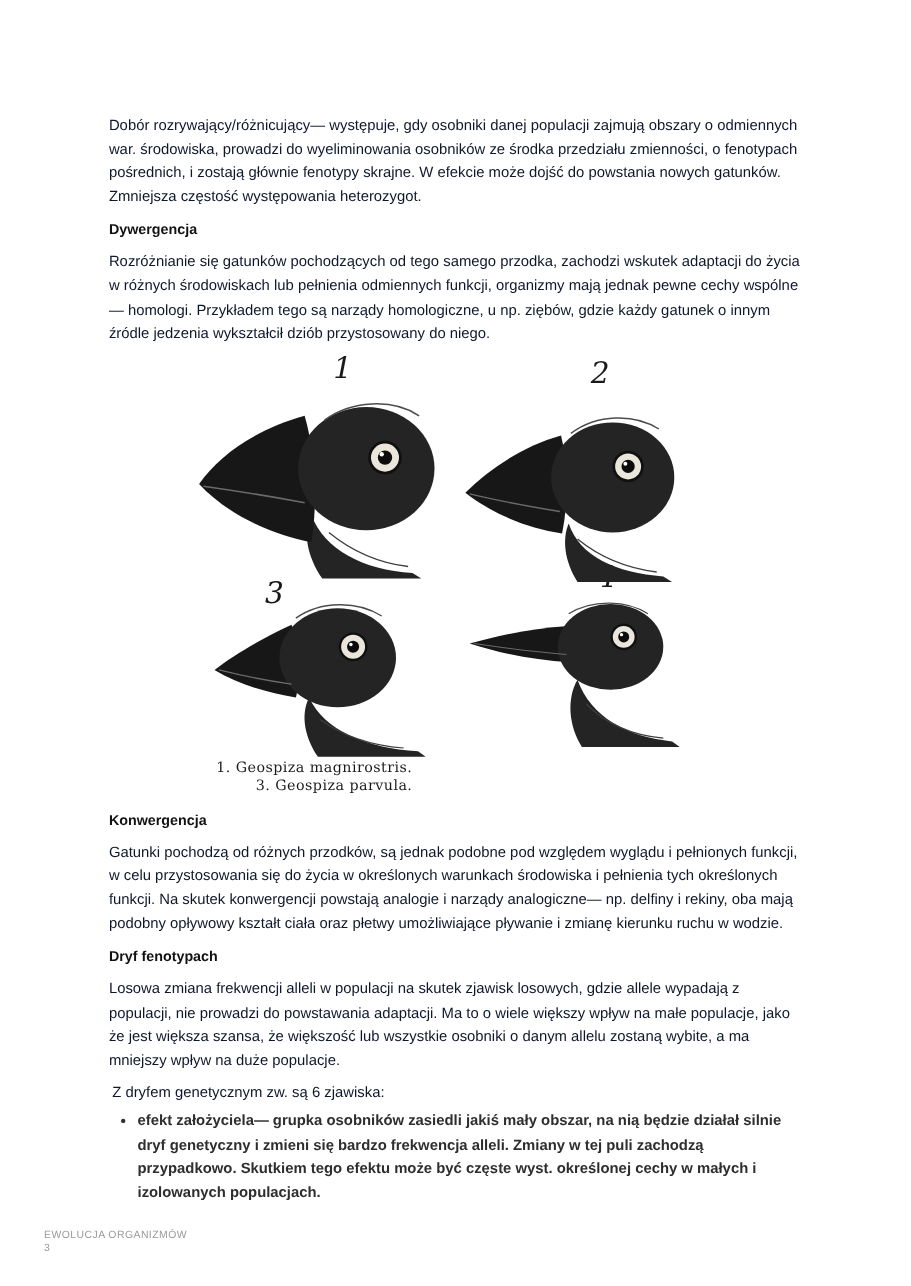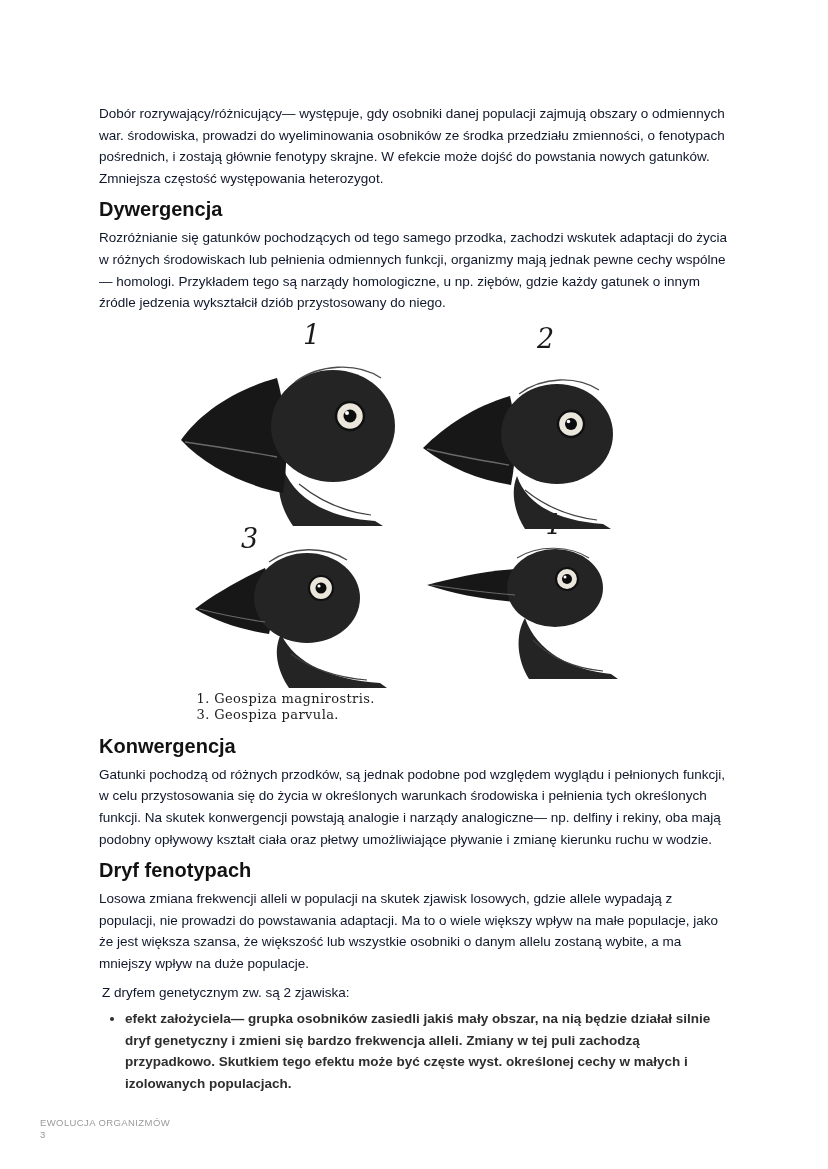--- a/index.html
+++ b/index.html
@@ -15,7 +15,7 @@
 
   .body-text { font-size: 13.5px; line-height: 21.6px; color: #0f172a; }
   h2.section-heading {
-    font-size: 20px; line-height: 22px; font-weight: 700;
+    font-size: 13px; line-height: 22px; font-weight: 700;
     color: #121212; margin: 9px 0 7px;
   }
 

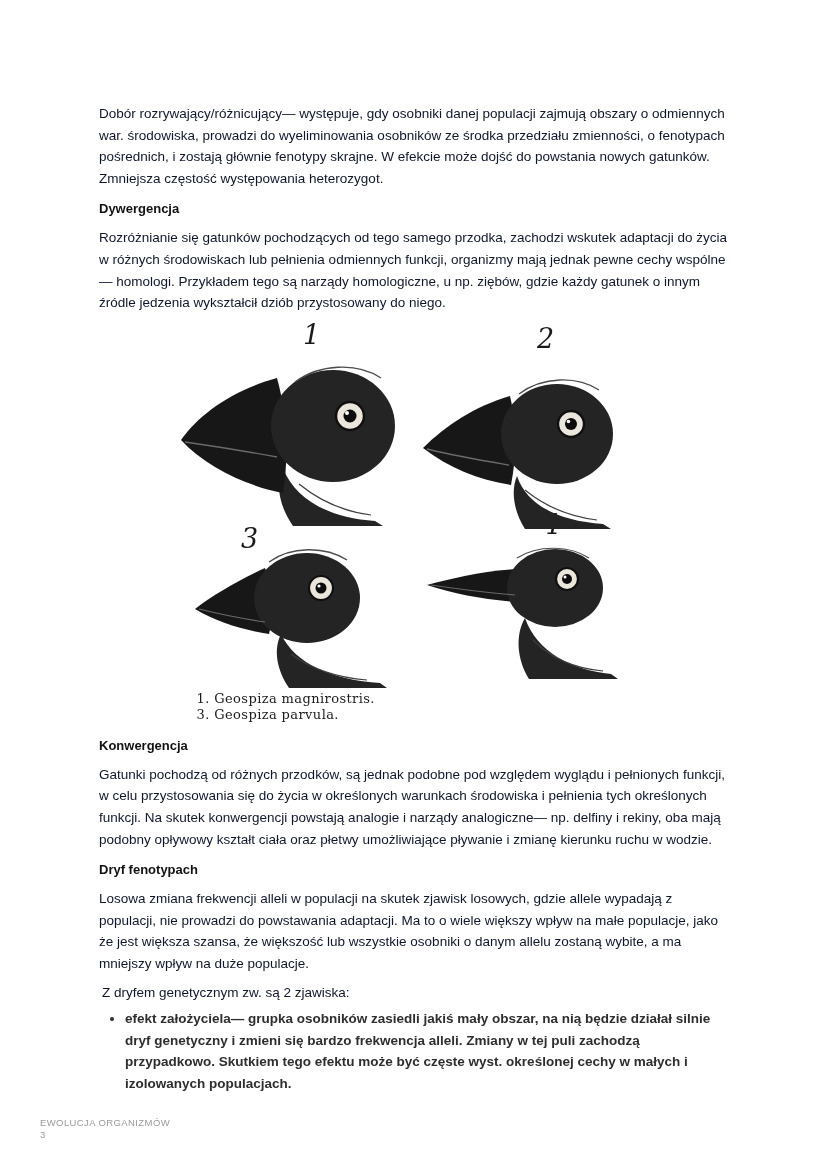--- a/index.html
+++ b/index.html
@@ -31,7 +31,7 @@
     font-family: "DejaVu Serif", "Liberation Serif", serif;
     font-size: 13px; color: #1b1b1b; letter-spacing: 0.4px;
   }
-  .cap-col { width: 290px; }
+  .cap-col { width: 290px; text-align: right; }
   .cap-col:last-child { width: auto; }
   .cap-line { line-height: 16px; white-space: nowrap; }
 

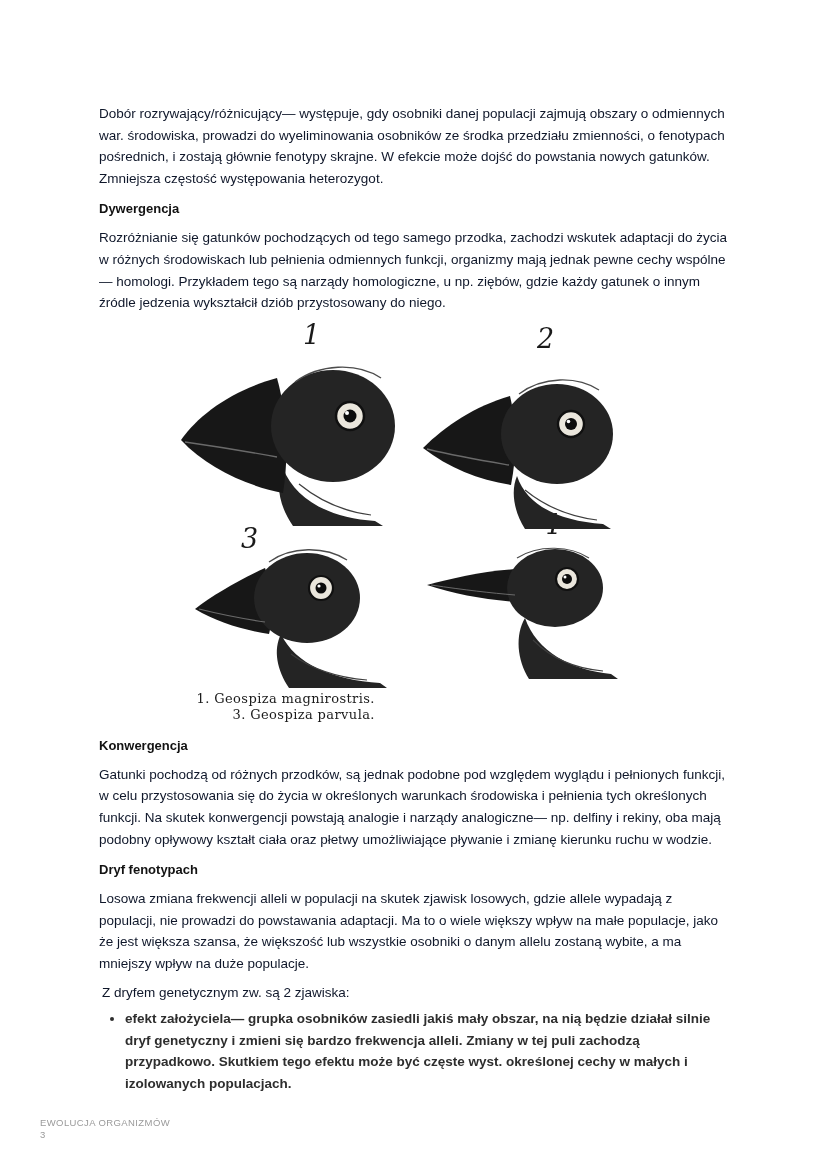--- a/index.html
+++ b/index.html
@@ -126,7 +126,7 @@
 
     <h2 class="section-heading">Dryf fenotypach</h2>
     <p class="body-text">Losowa zmiana frekwencji alleli w populacji na skutek zjawisk losowych, gdzie allele wypadają z populacji, nie prowadzi do powstawania adaptacji. Ma to o wiele większy wpływ na małe populacje, jako że jest większa szansa, że większość lub wszystkie osobniki o danym allelu zostaną wybite, a ma mniejszy wpływ na duże populacje.</p>
-    <p class="body-text lead-in">Z dryfem genetycznym zw. są 2 zjawiska:</p>
+    <p class="body-text lead-in">Z dryfem genetycznym zw. są 6 zjawiska:</p>
 
     <ul class="bullet-list">
       <li>efekt założyciela— grupka osobników zasiedli jakiś mały obszar, na nią będzie działał silnie dryf genetyczny i zmieni się bardzo frekwencja alleli. Zmiany w tej puli zachodzą przypadkowo. Skutkiem tego efektu może być częste wyst. określonej cechy w małych i izolowanych populacjach.</li>

